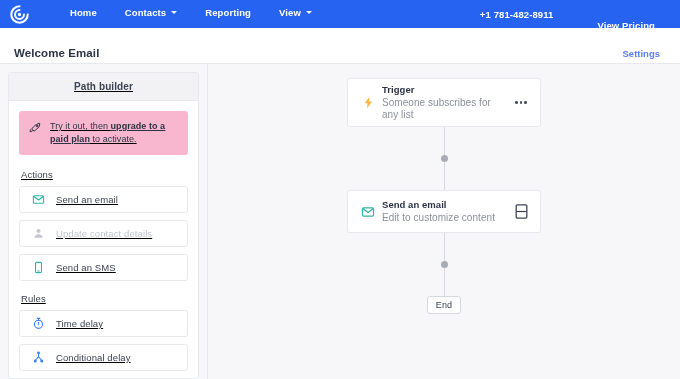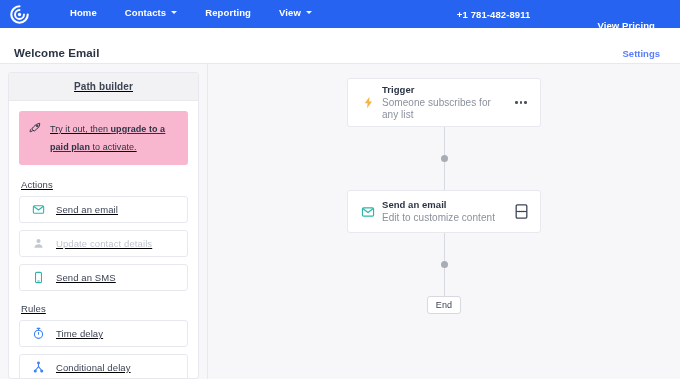--- a/index.html
+++ b/index.html
@@ -68,7 +68,6 @@
     display: flex;
     align-items: center;
     height: 28px;
-    gap: 23px;
   }
   .nav-right .nav-item { font-weight: 700; }
   .nav-phone { padding-right: 30px; }

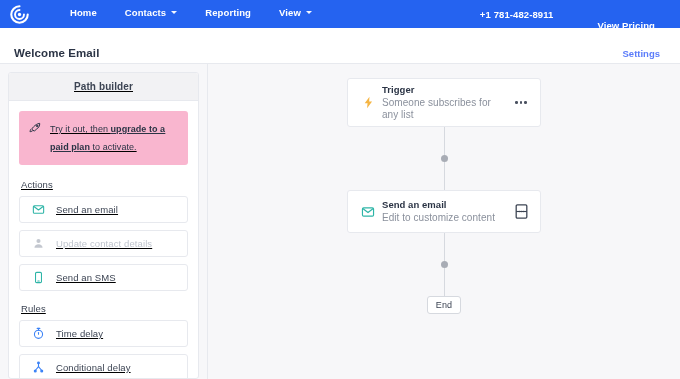--- a/index.html
+++ b/index.html
@@ -153,7 +153,7 @@
   }
   .upgrade-text {
     font-size: 9px;
-    line-height: 18px;
+    line-height: 13px;
     color: #2B3445;
     letter-spacing: 0.05px;
   }

